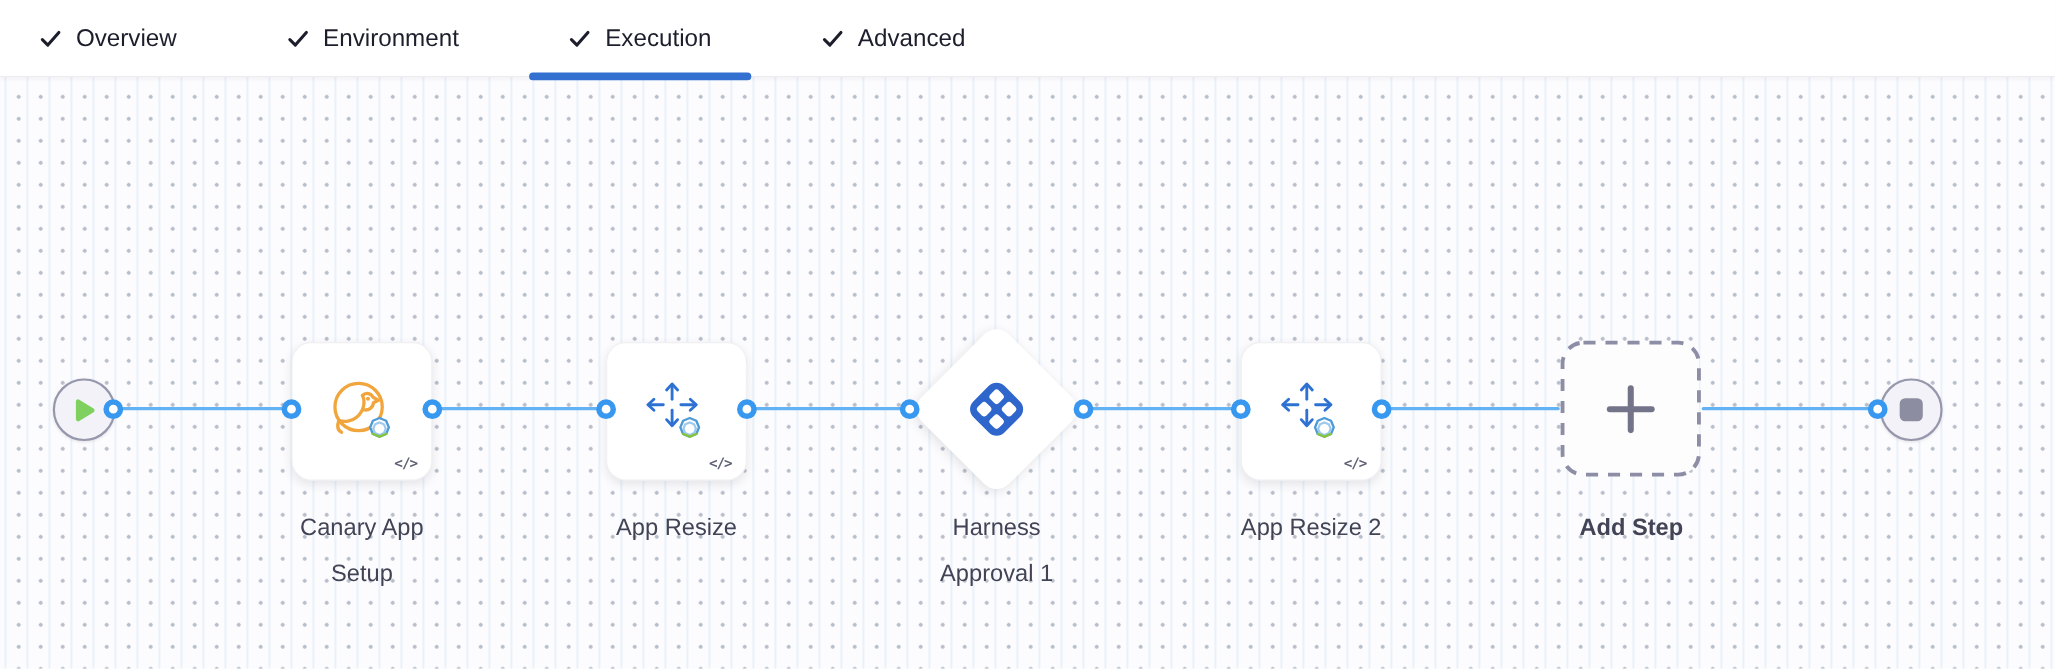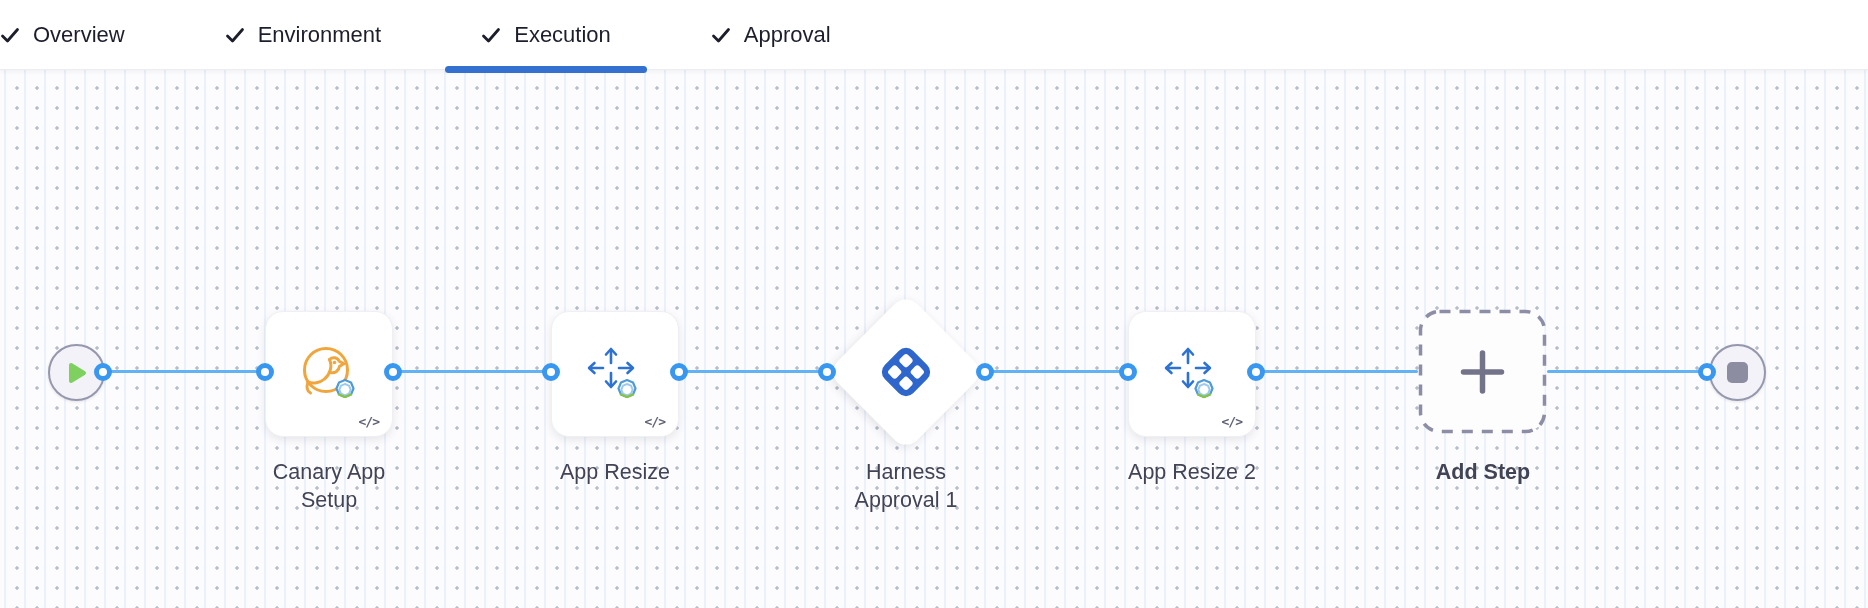--- a/index.html
+++ b/index.html
@@ -11,7 +11,7 @@
   .tabbar {
     position:absolute; top:0; left:0; width:100%; height:70px; background:#ffffff;
     border-bottom:1px solid #ececf2; box-shadow:0 2px 4px rgba(30,30,50,0.05);
-    display:flex; align-items:flex-end; gap:100px; z-index:20;
+    display:flex; align-items:flex-end; padding-left:36px; gap:100px; z-index:20;
   }
   .tab { position:relative; display:flex; align-items:center; gap:13px; height:100%;
          font-size:22px; color:#1d1e2c; cursor:pointer; white-space:nowrap; }

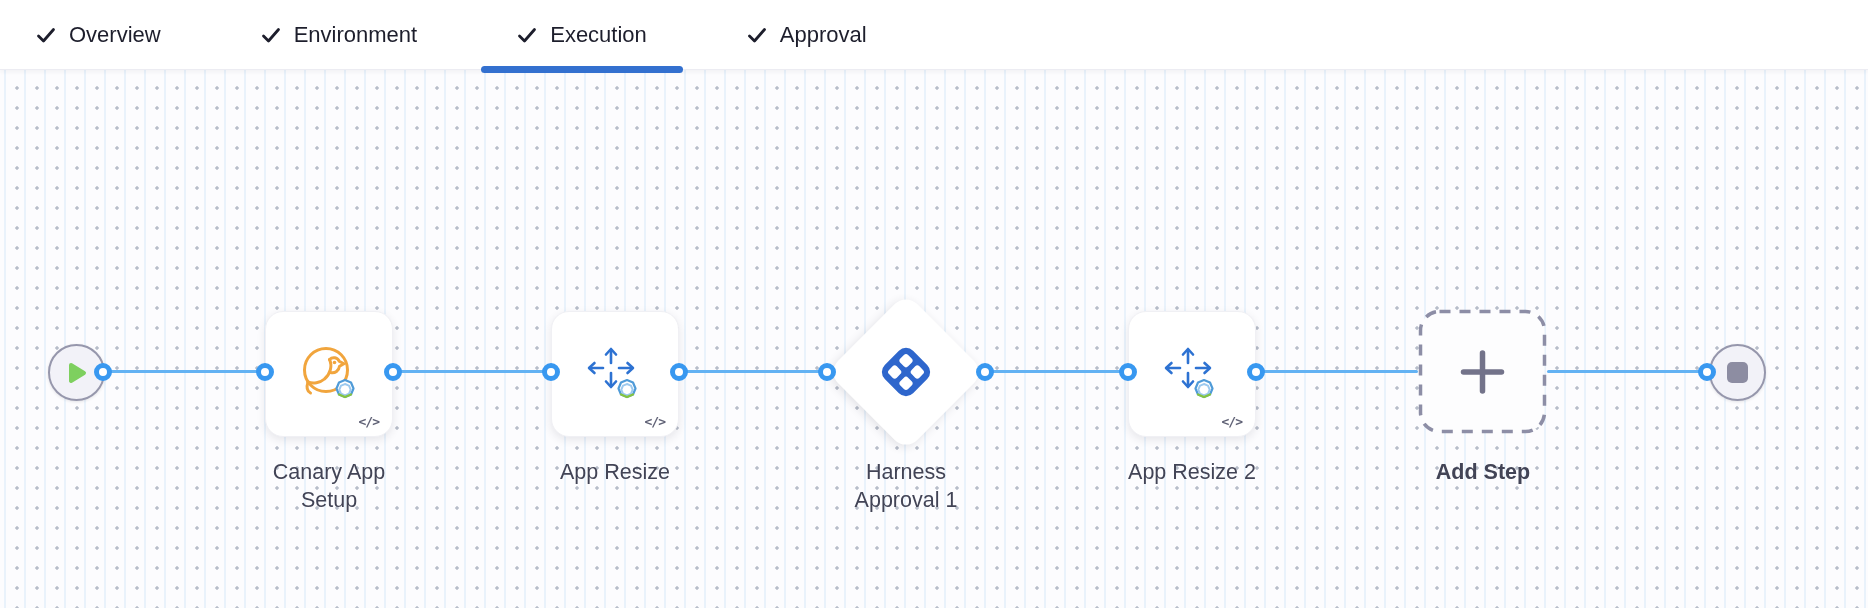--- a/index.html
+++ b/index.html
@@ -115,7 +115,7 @@
       <svg class="check" viewBox="0 0 20 20">
         <polyline points="2.5,11 7.5,16 17.5,4.5" fill="none" stroke="#1d1e2c" stroke-width="2.8" stroke-linecap="round" stroke-linejoin="round"></polyline>
       </svg>
-      <span class="tab-label">Approval</span>
+      <span class="tab-label">Advanced</span>
     </div>
   </div>
 

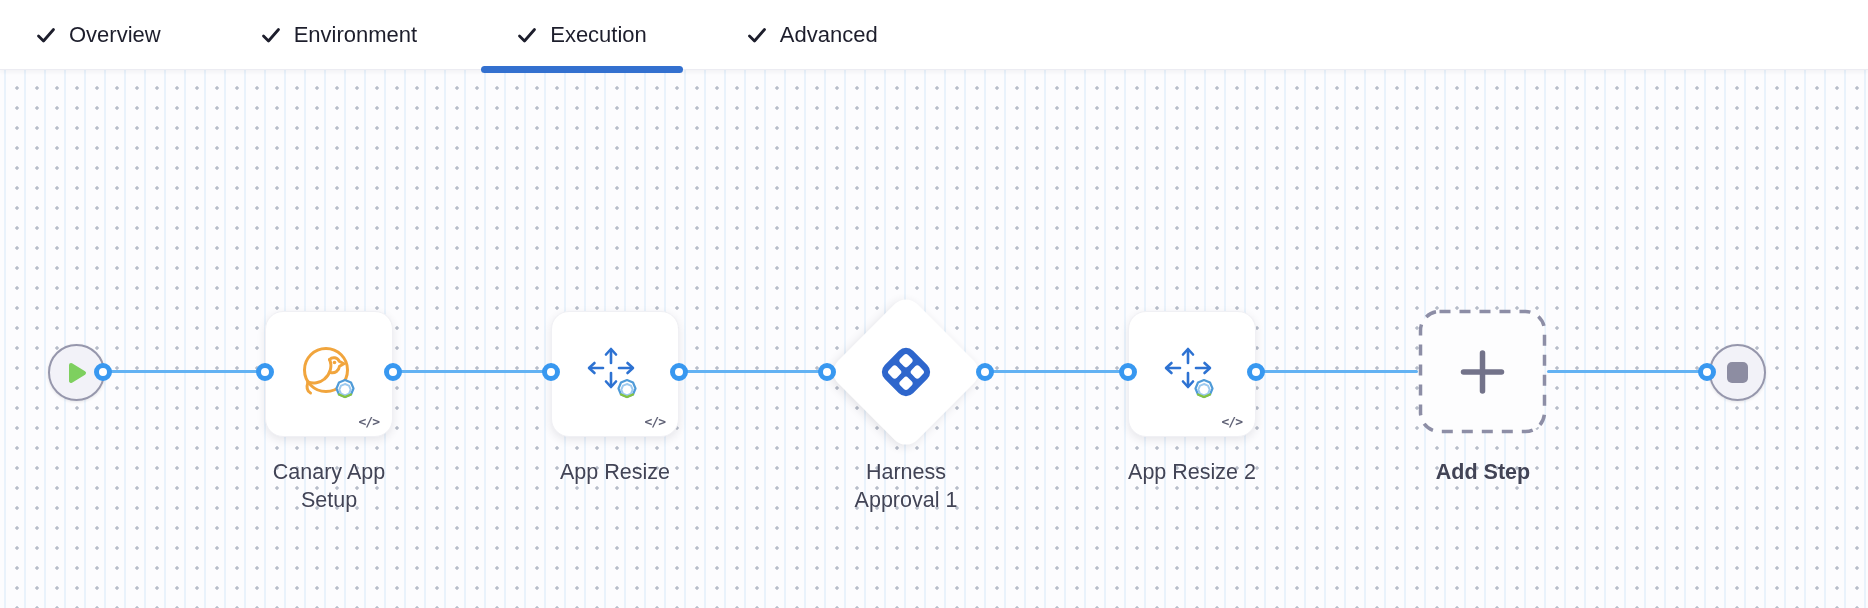--- a/index.html
+++ b/index.html
@@ -78,7 +78,7 @@
   
   .step-label {
     position:absolute; top:458px; width:150px; text-align:center;
-    font-size:21.5px; line-height:28px; color:#424456; z-index:3;
+    font-size:21.5px; line-height:42px; color:#424456; z-index:3;
   }
 </style>
 </head>

